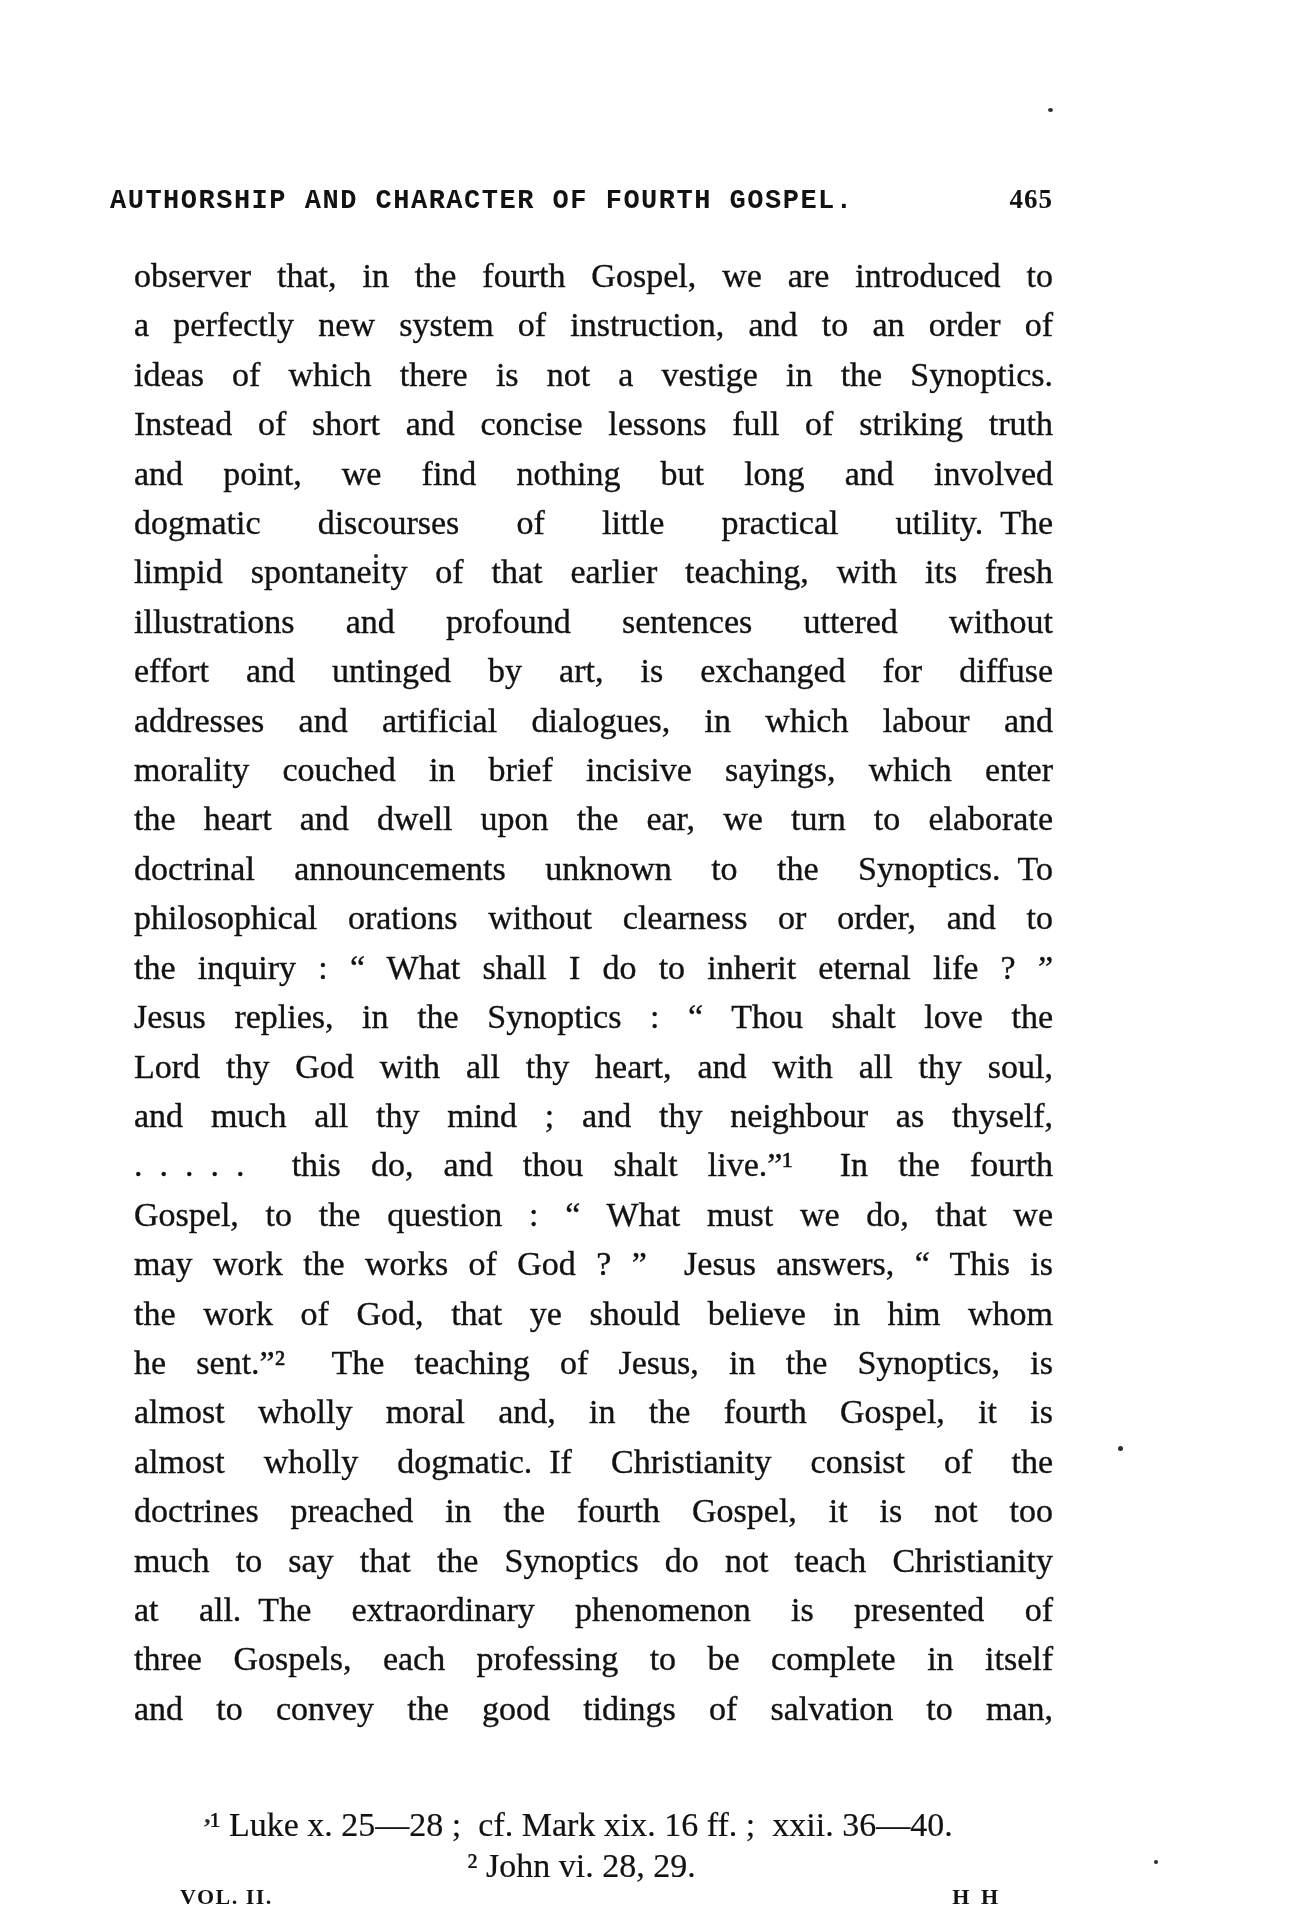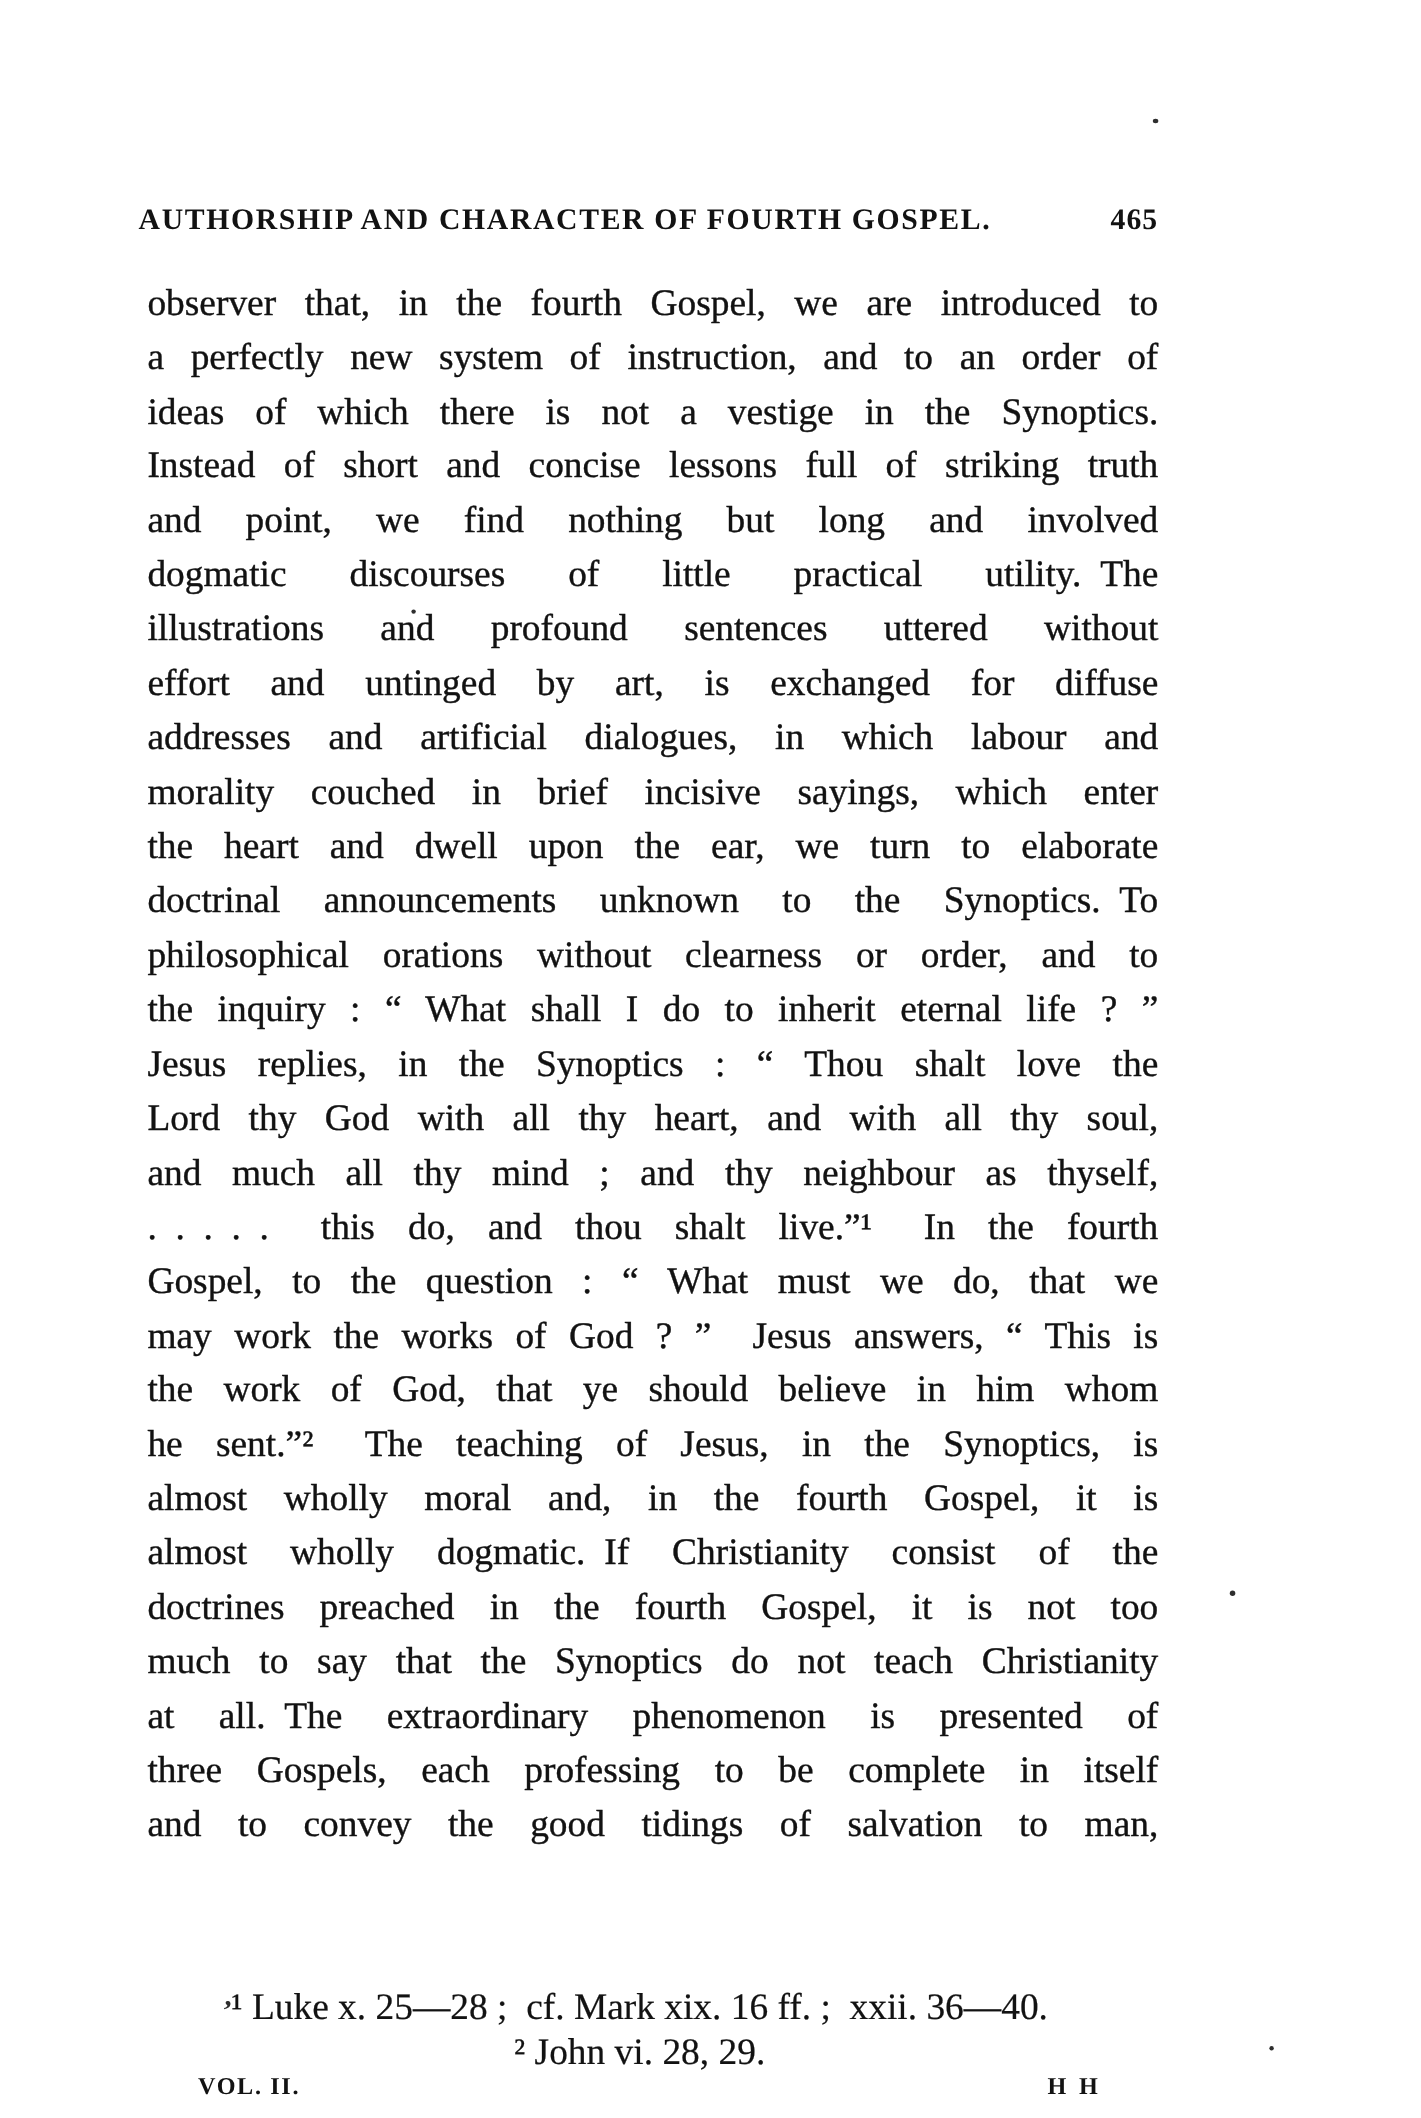--- a/index.html
+++ b/index.html
@@ -18,7 +18,7 @@
     display:flex;justify-content:space-between;align-items:baseline;
     font-weight:bold;font-size:27px;letter-spacing:1.5px;white-space:nowrap;
   }
-  .runhead .title{margin-left:16px;}
+  .runhead .title{margin-left:0;font-family:Liberation Mono, monospace;}
   .runhead .pagenum{letter-spacing:1px;}
   
   .bodytext{

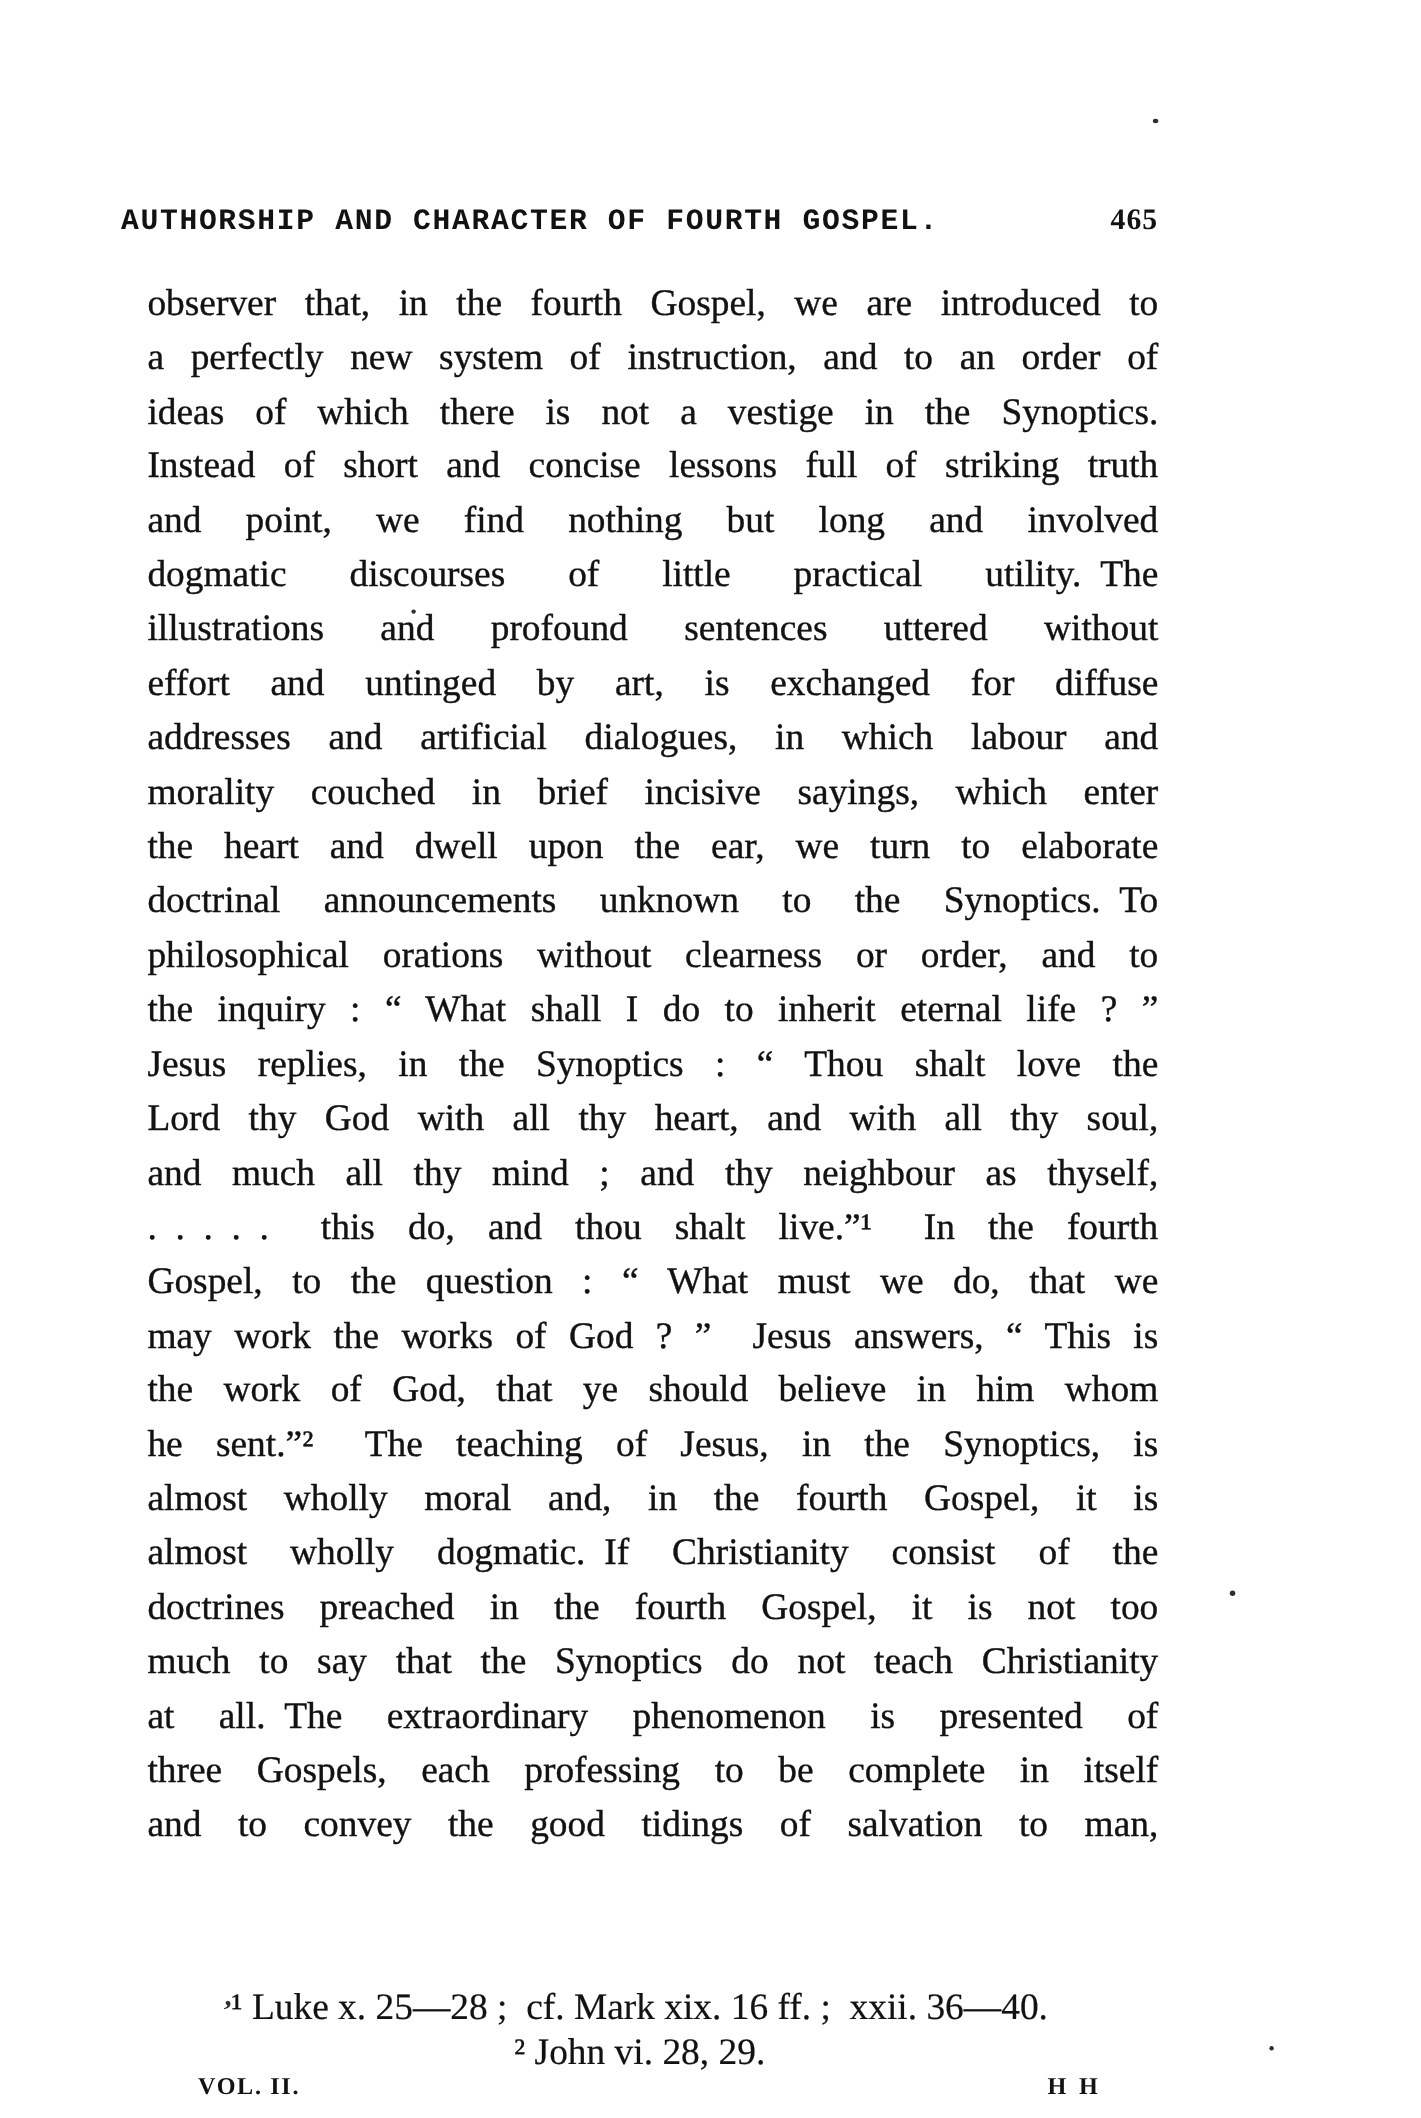--- a/index.html
+++ b/index.html
@@ -74,6 +74,7 @@
       <div class="bline">Instead of short and concise lessons full of striking truth</div>
       <div class="bline">and point, we find nothing but long and involved</div>
       <div class="bline">dogmatic discourses of little practical utility. The</div>
+      <div class="bline">limpid spontaneity of that earlier teaching, with its fresh</div>
       <div class="bline">illustrations and profound sentences uttered without</div>
       <div class="bline">effort and untinged by art, is exchanged for diffuse</div>
       <div class="bline">addresses and artificial dialogues, in which labour and</div>

